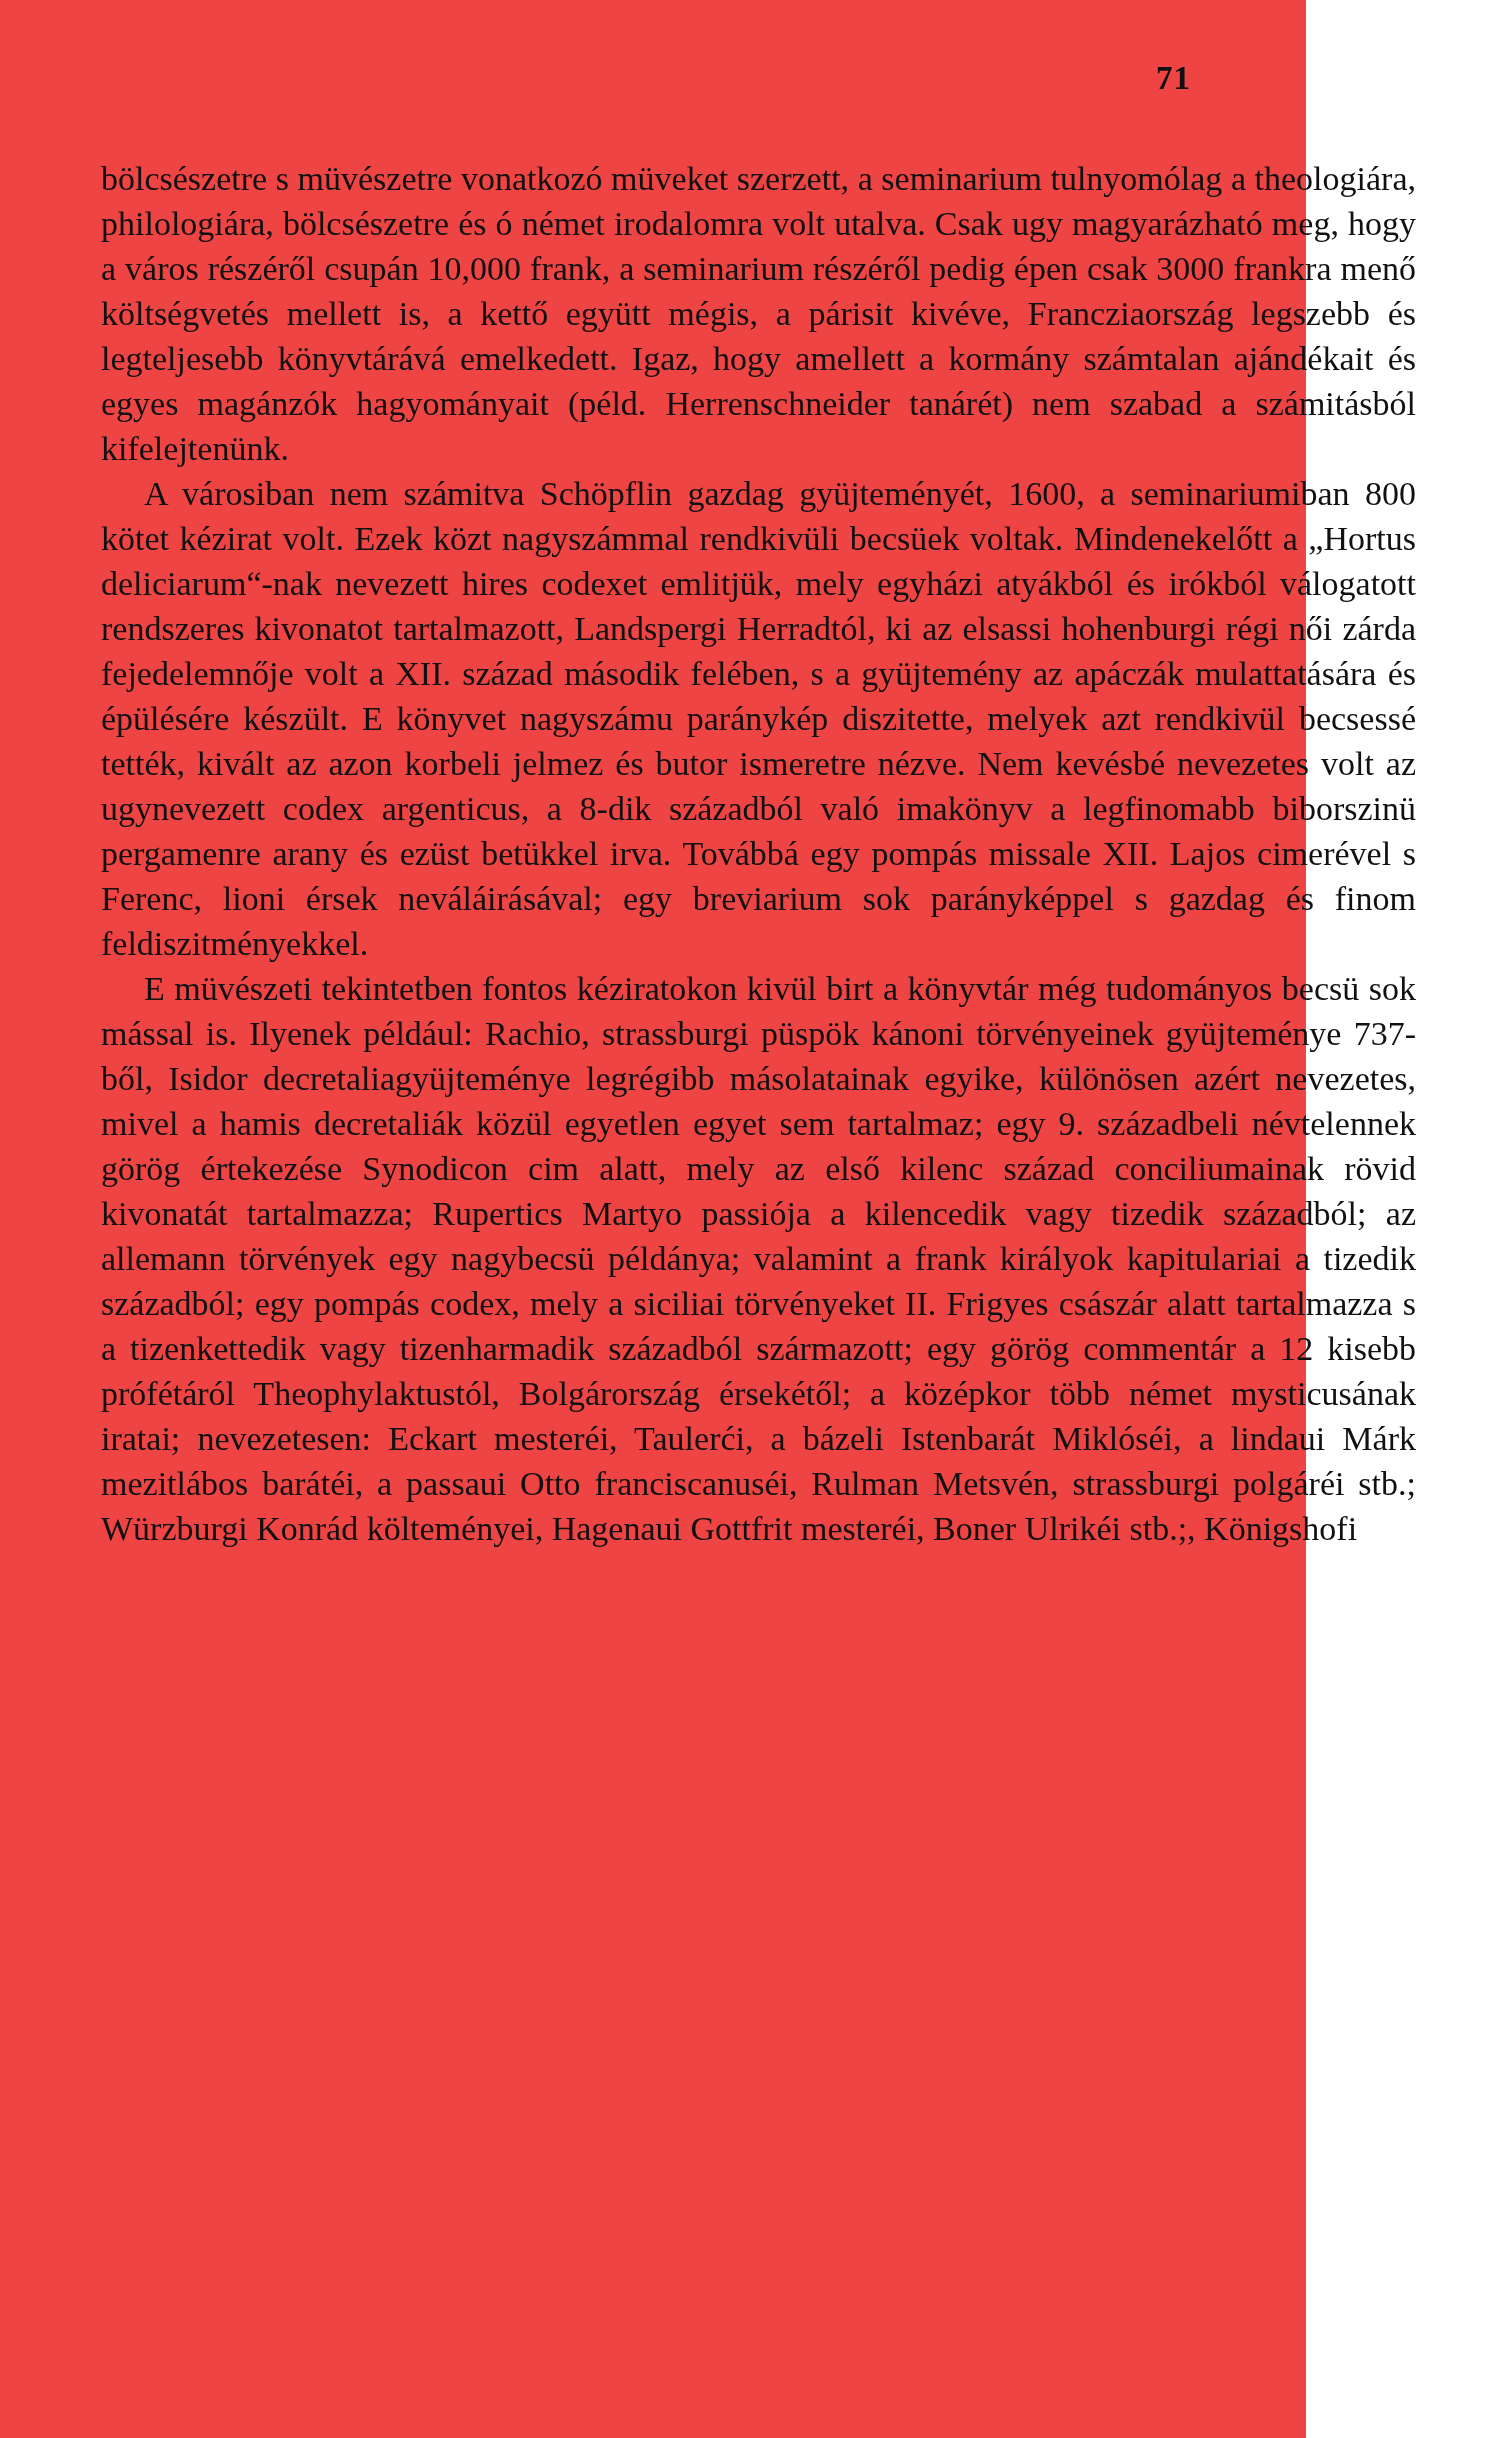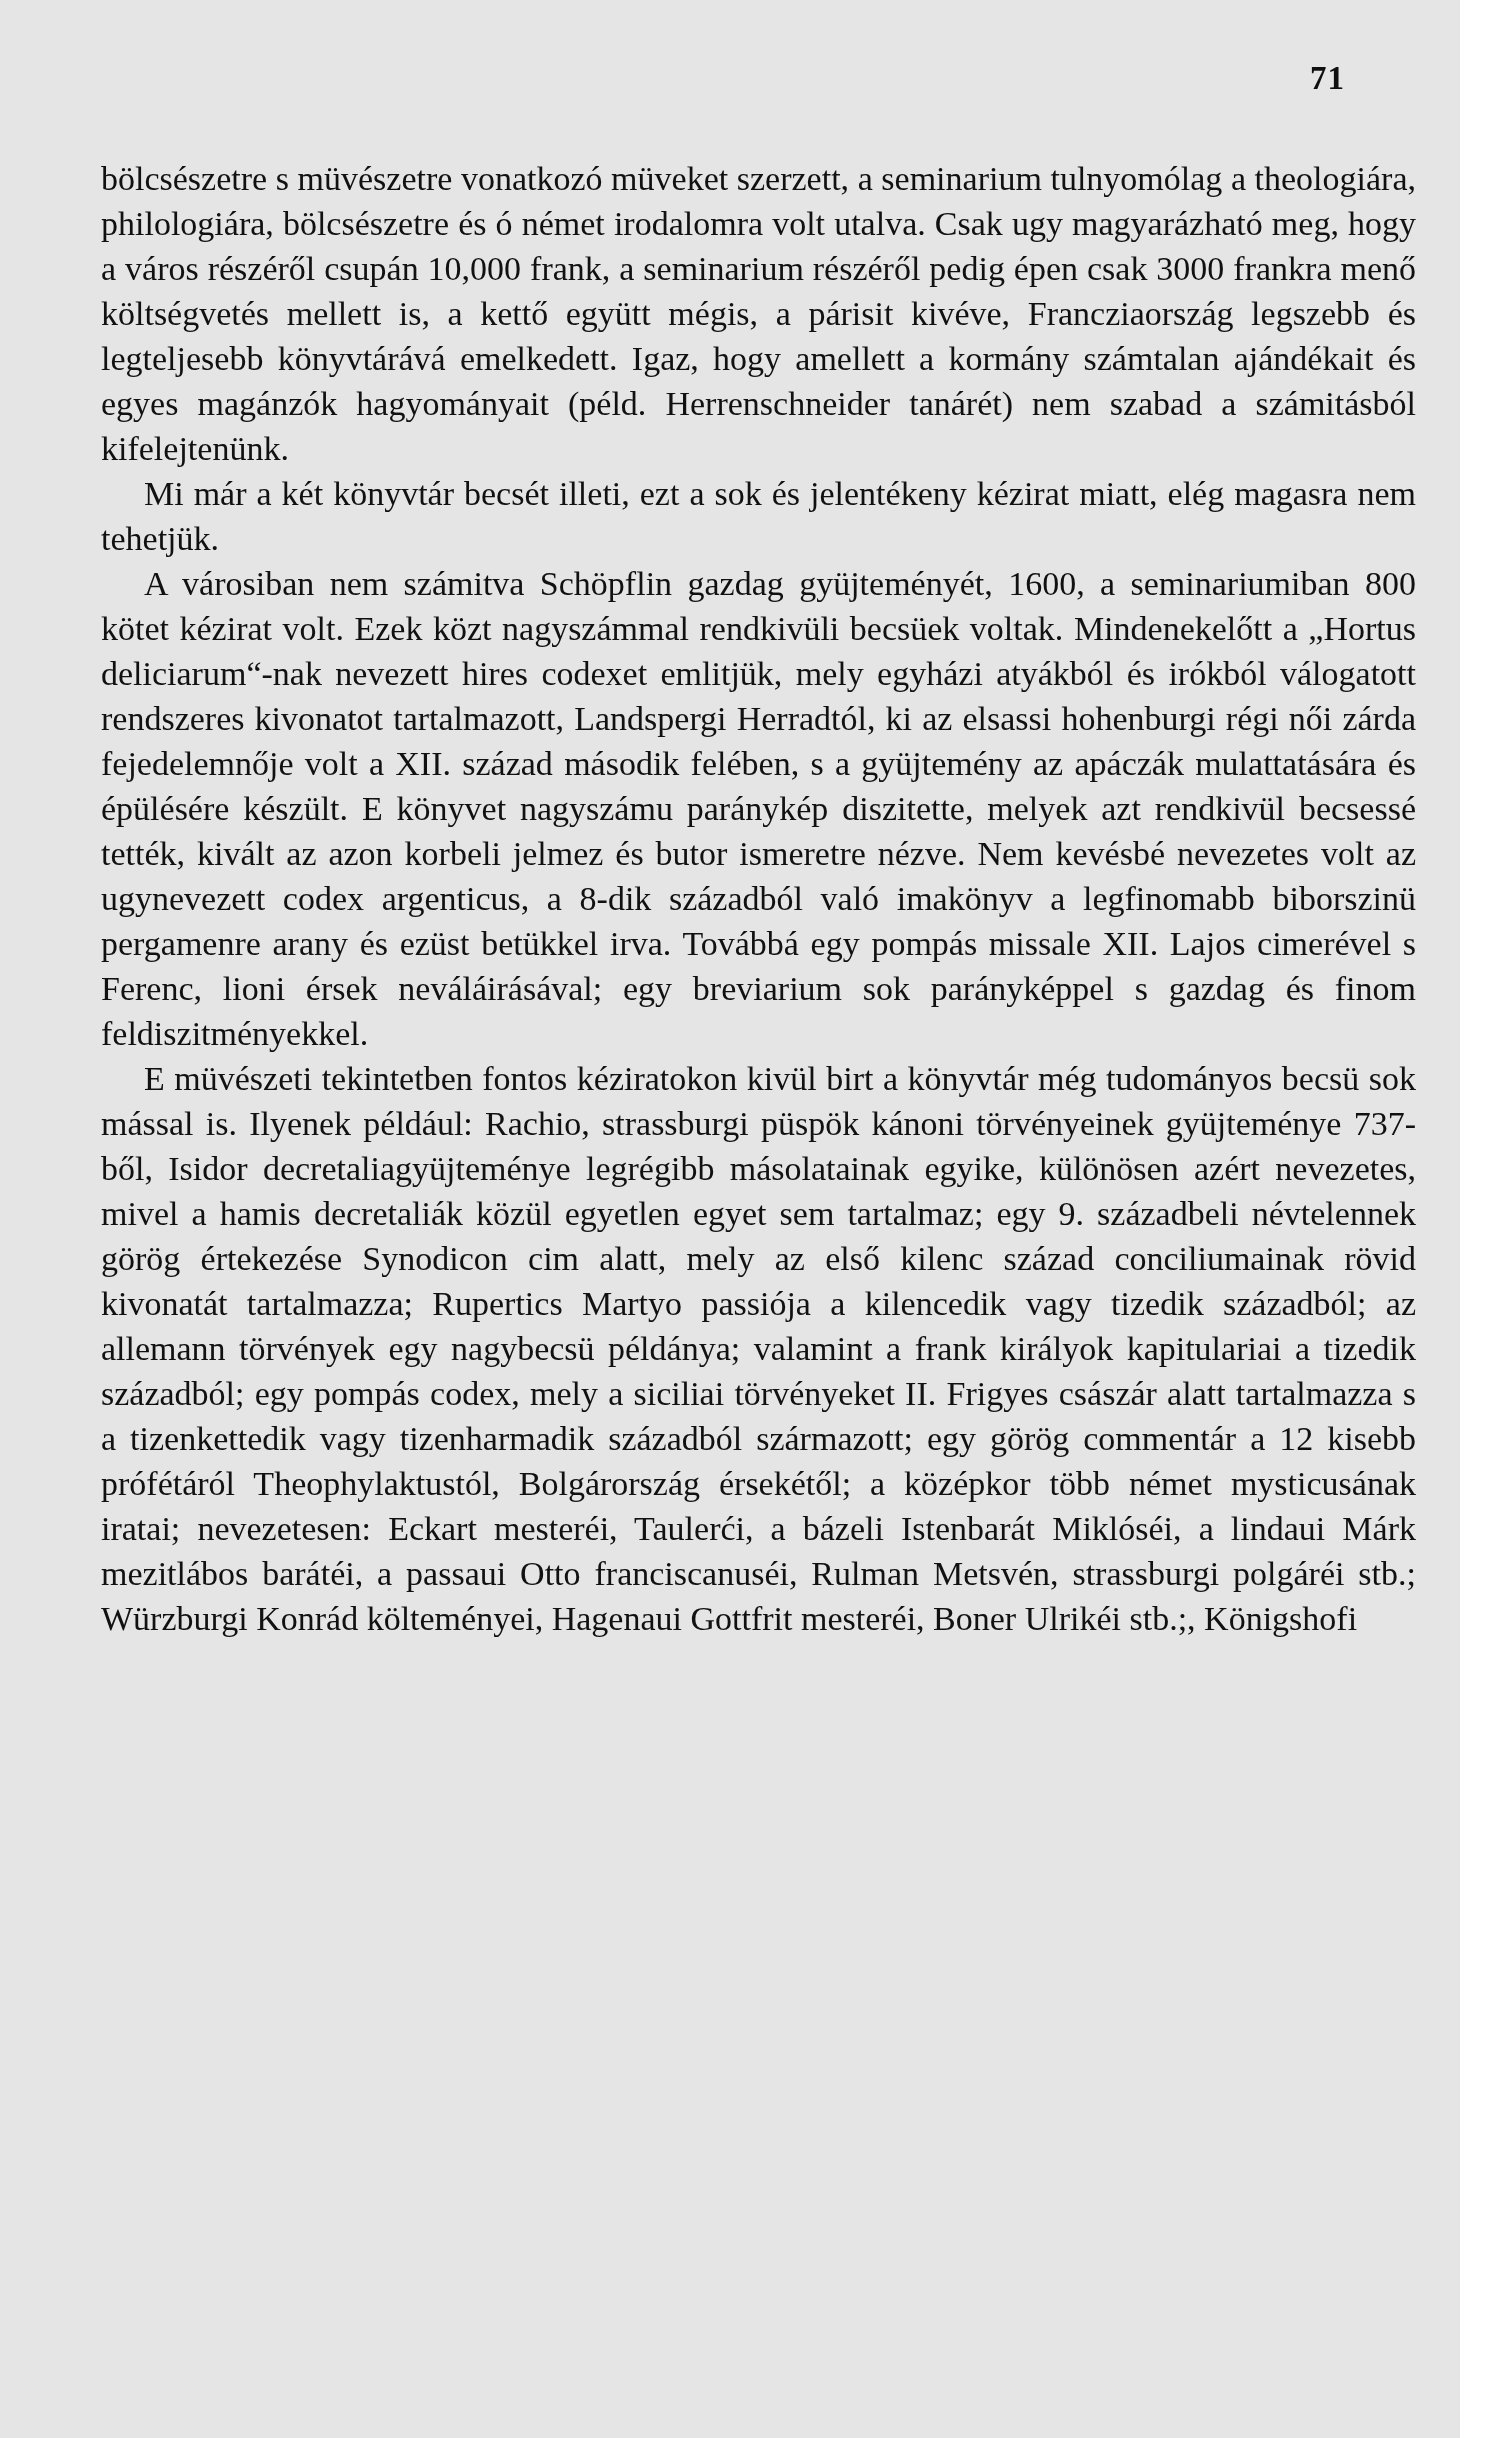--- a/index.html
+++ b/index.html
@@ -17,9 +17,9 @@
   }
   .page {
     position: relative;
-    width: 1460px;
+    width: 1306px;
     height: 2438px;
-    background: #e5e5e5;
+    background: #ef4444;
     padding: 4px;
     box-sizing: border-box;
   }

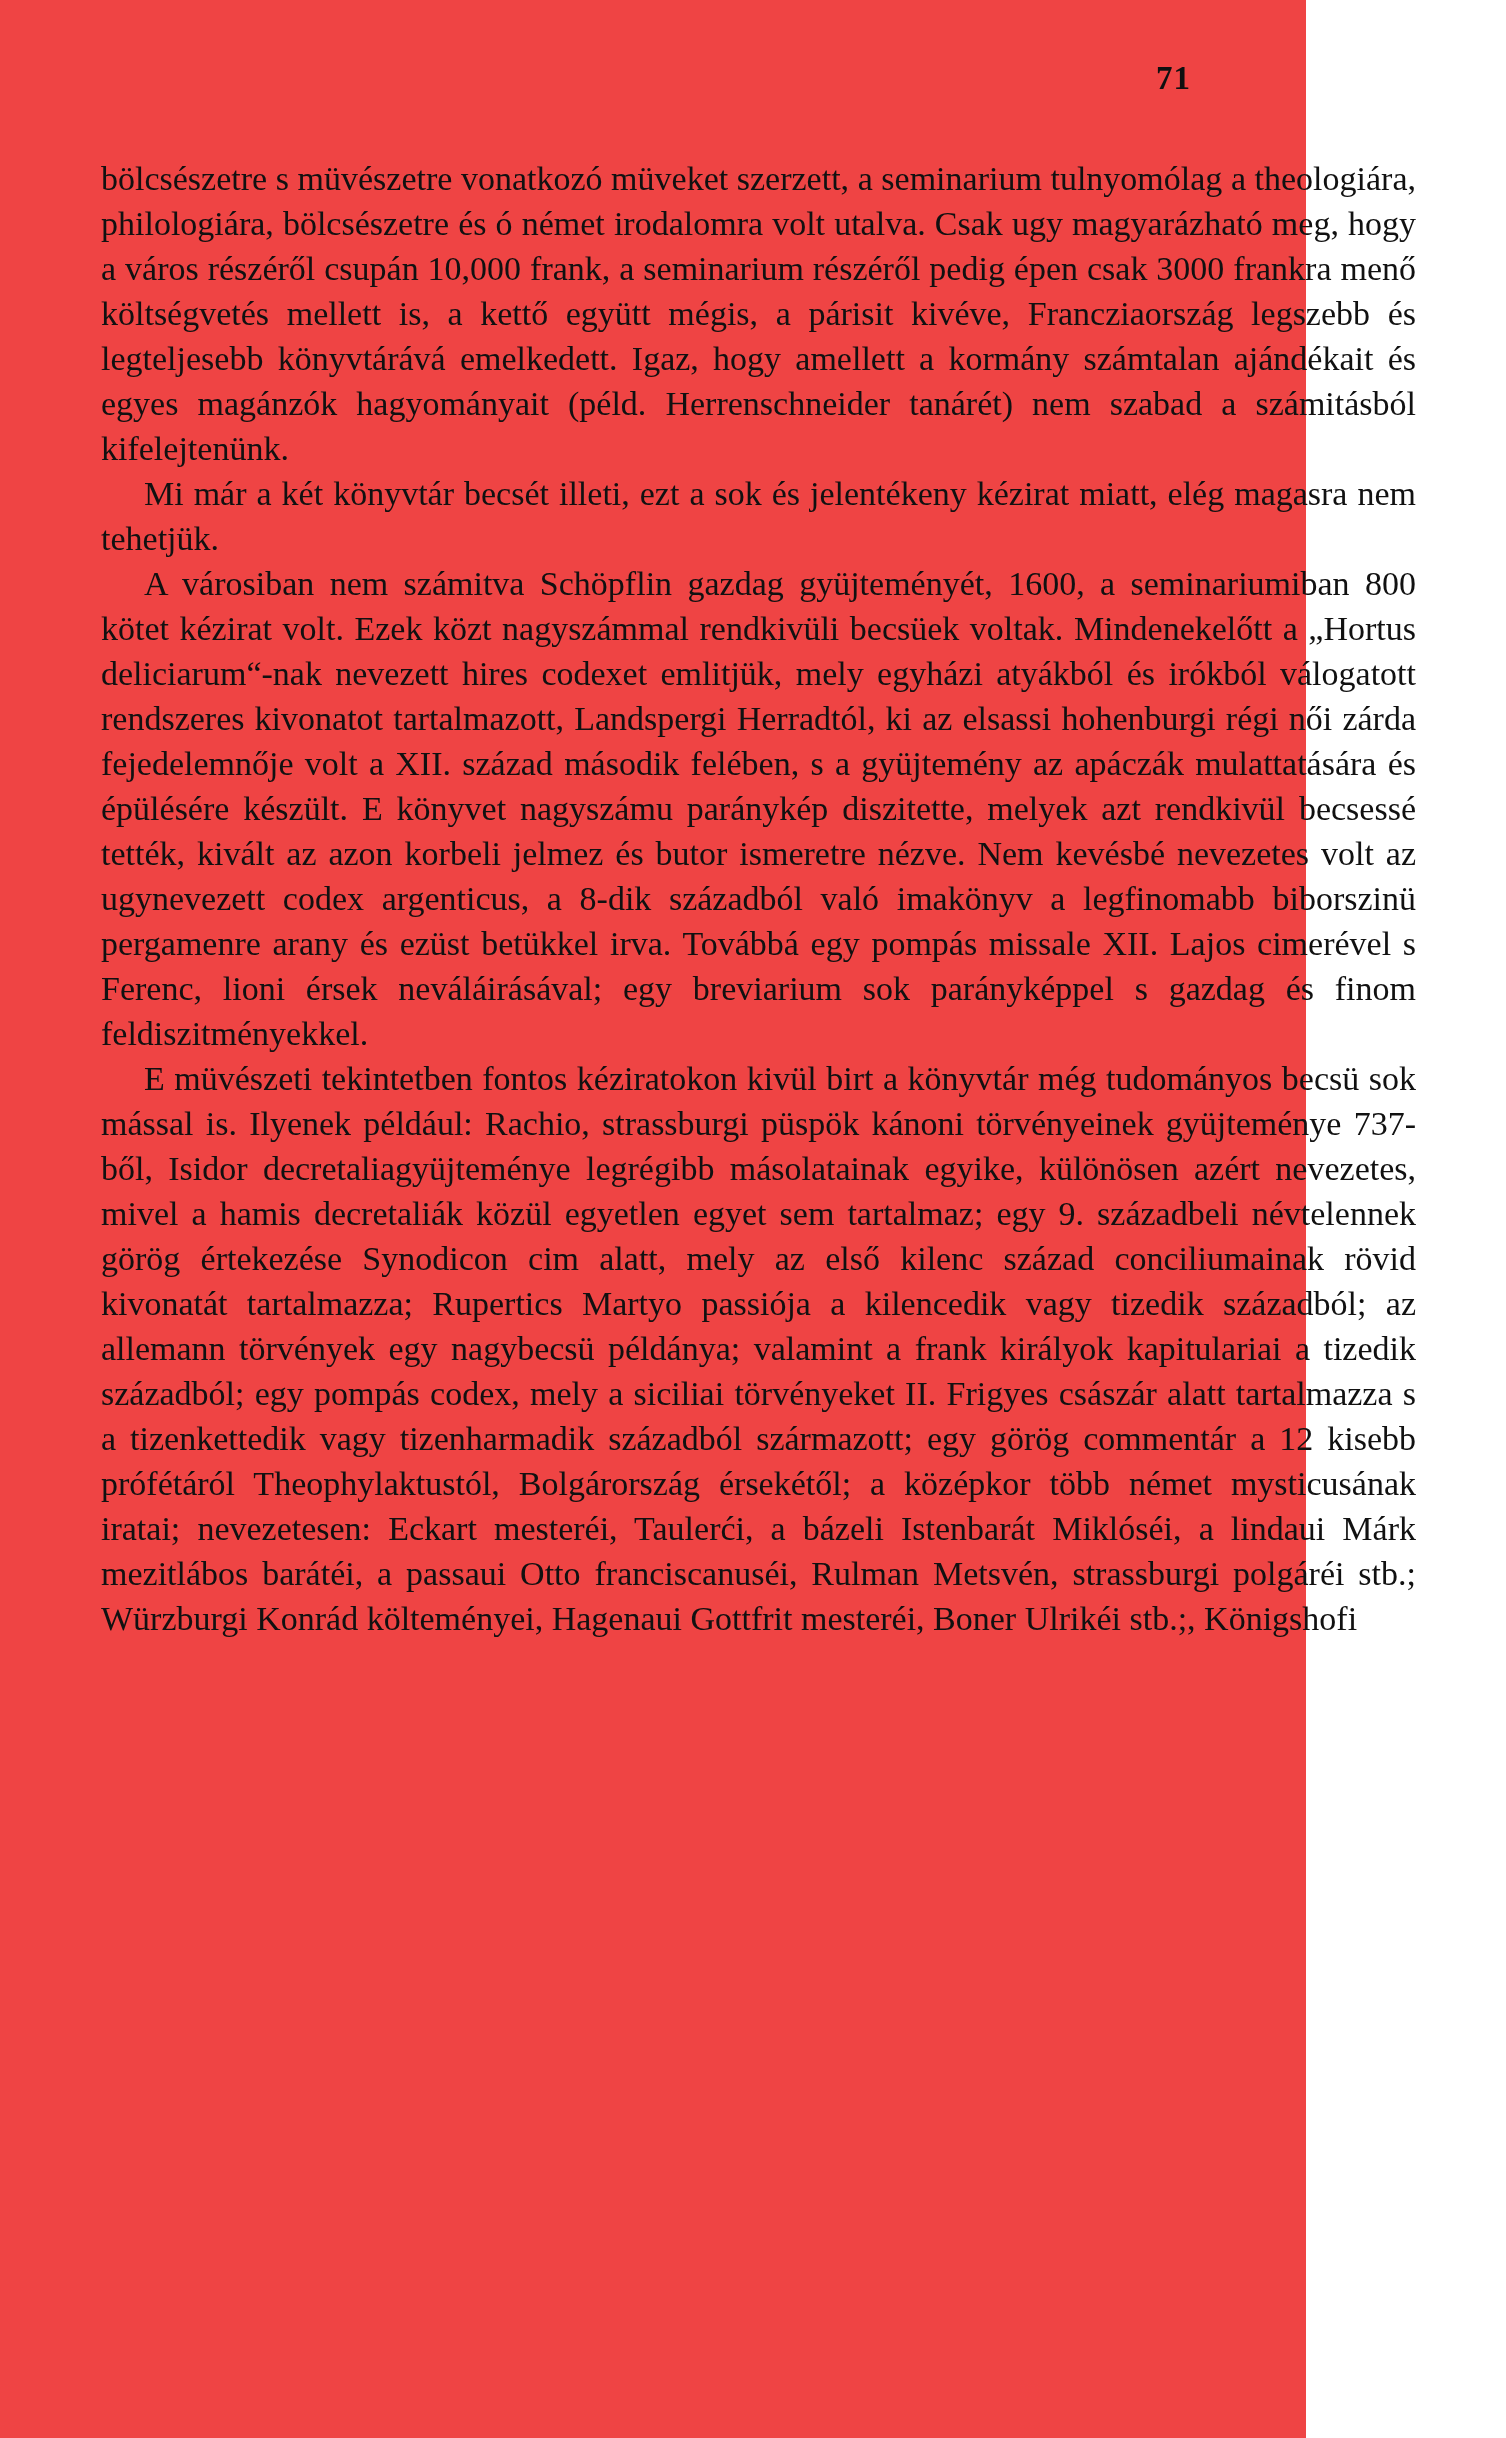--- a/index.html
+++ b/index.html
@@ -69,7 +69,6 @@
   <div class="body-text ink">
     <div class="para-flow">
       <p class="noindent">bölcsészetre s müvészetre vonatkozó müveket szerzett, a seminarium tulnyomólag a theologiára, philologiára, bölcsészetre és ó német irodalomra volt utalva. Csak ugy magyarázható meg, hogy a város részéről csupán 10,000 frank, a seminarium részéről pedig épen csak 3000 frankra menő költségvetés mellett is, a kettő együtt mégis, a párisit kivéve, Francziaország legszebb és legteljesebb könyvtárává emelkedett. Igaz, hogy amellett a kormány számtalan ajándékait és egyes magánzók hagyományait (péld. Herrenschneider tanárét) nem szabad a számitásból kifelejtenünk.</p>
-      <p>Mi már a két könyvtár becsét illeti, ezt a sok és jelentékeny kézirat miatt, elég magasra nem tehetjük.</p>
       <p>A városiban nem számitva Schöpflin gazdag gyüjteményét, 1600, a seminariumiban 800 kötet kézirat volt. Ezek közt nagyszámmal rendkivüli becsüek voltak. Mindenekelőtt a „Hortus deliciarum“-nak nevezett hires codexet emlitjük, mely egyházi atyákból és irókból válogatott rendszeres kivonatot tartalmazott, Landspergi Herradtól, ki az elsassi hohenburgi régi női zárda fejedelemnője volt a XII. század második felében, s a gyüjtemény az apáczák mulattatására és épülésére készült. E könyvet nagyszámu paránykép diszitette, melyek azt rendkivül becsessé tették, kivált az azon korbeli jelmez és butor ismeretre nézve. Nem kevésbé nevezetes volt az ugynevezett codex argenticus, a 8-dik századból való imakönyv a legfinomabb biborszinü pergamenre arany és ezüst betükkel irva. Továbbá egy pompás missale XII. Lajos cimerével s Ferenc, lioni érsek neváláirásával; egy breviarium sok parányképpel s gazdag és finom feldiszitményekkel.</p>
       <p>E müvészeti tekintetben fontos kéziratokon kivül birt a könyvtár még tudományos becsü sok mással is. Ilyenek például: Rachio, strassburgi püspök kánoni törvényeinek gyüjteménye 737-ből, Isidor decretaliagyüjteménye legrégibb másolatainak egyike, különösen azért nevezetes, mivel a hamis decretaliák közül egyetlen egyet sem tartalmaz; egy 9. századbeli névtelennek görög értekezése Synodicon cim alatt, mely az első kilenc század conciliumainak rövid kivonatát tartalmazza; Rupertics Martyo passiója a kilencedik vagy tizedik századból; az allemann törvények egy nagybecsü példánya; valamint a frank királyok kapitulariai a tizedik századból; egy pompás codex, mely a siciliai törvényeket II. Frigyes császár alatt tartalmazza s a tizenkettedik vagy tizenharmadik századból származott; egy görög commentár a 12 kisebb prófétáról Theophylaktustól, Bolgárország érsekétől; a középkor több német mysticusának iratai; nevezetesen: Eckart mesteréi, Taulerći, a bázeli Istenbarát Miklóséi, a lindaui Márk mezitlábos barátéi, a passaui Otto franciscanuséi, Rulman Metsvén, strassburgi polgáréi stb.; Würzburgi Konrád költeményei, Hagenaui Gottfrit mesteréi, Boner Ulrikéi stb.;, Königshofi</p>
     </div>

